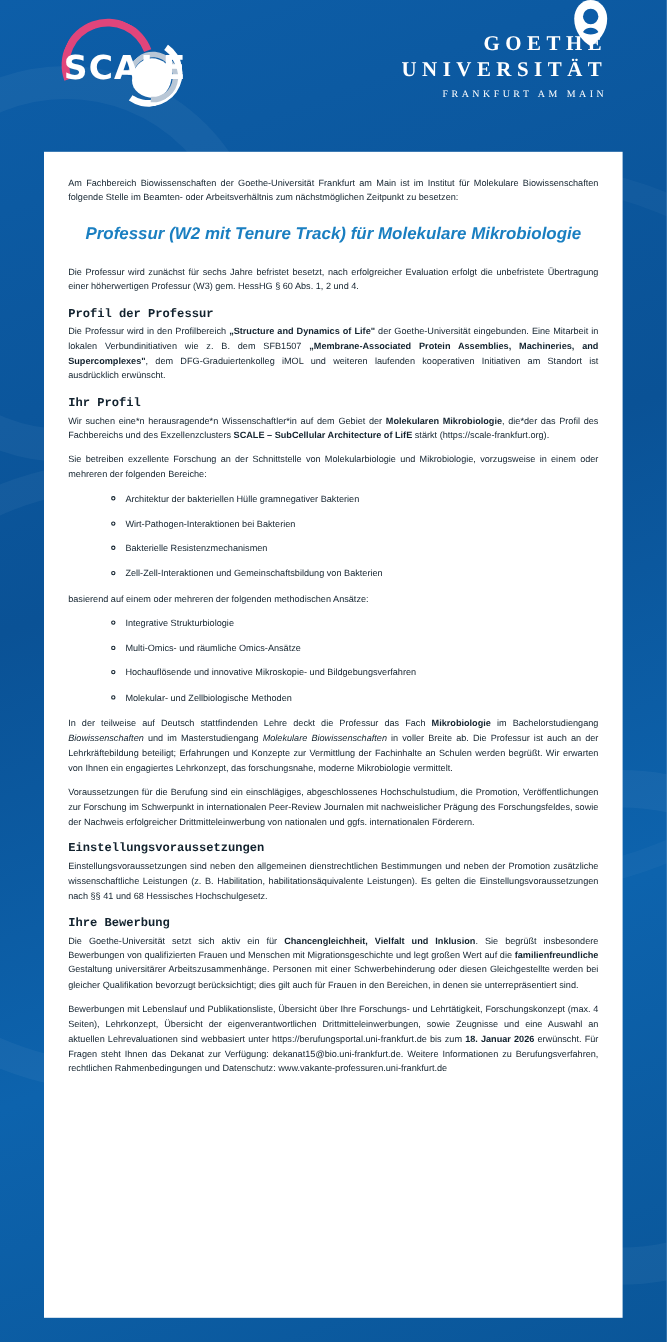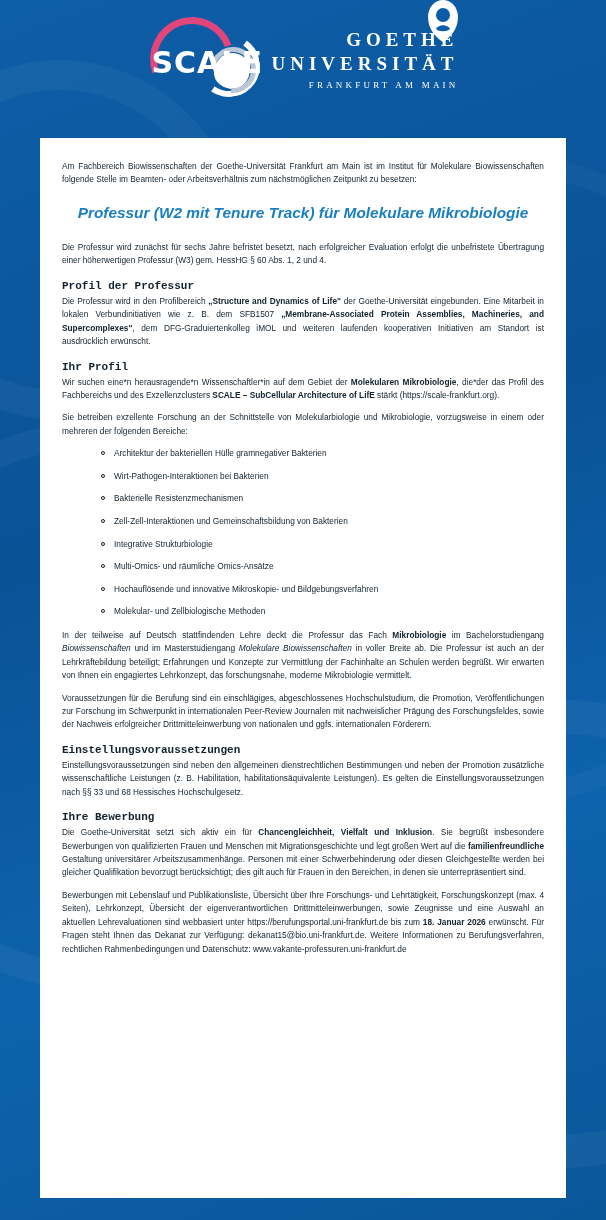--- a/index.html
+++ b/index.html
@@ -38,7 +38,7 @@
     height: 118px;
     display: flex;
     align-items: center;
-    justify-content: center;
+    justify-content: space-between;
     padding: 0 50px;
     box-sizing: border-box;
   }

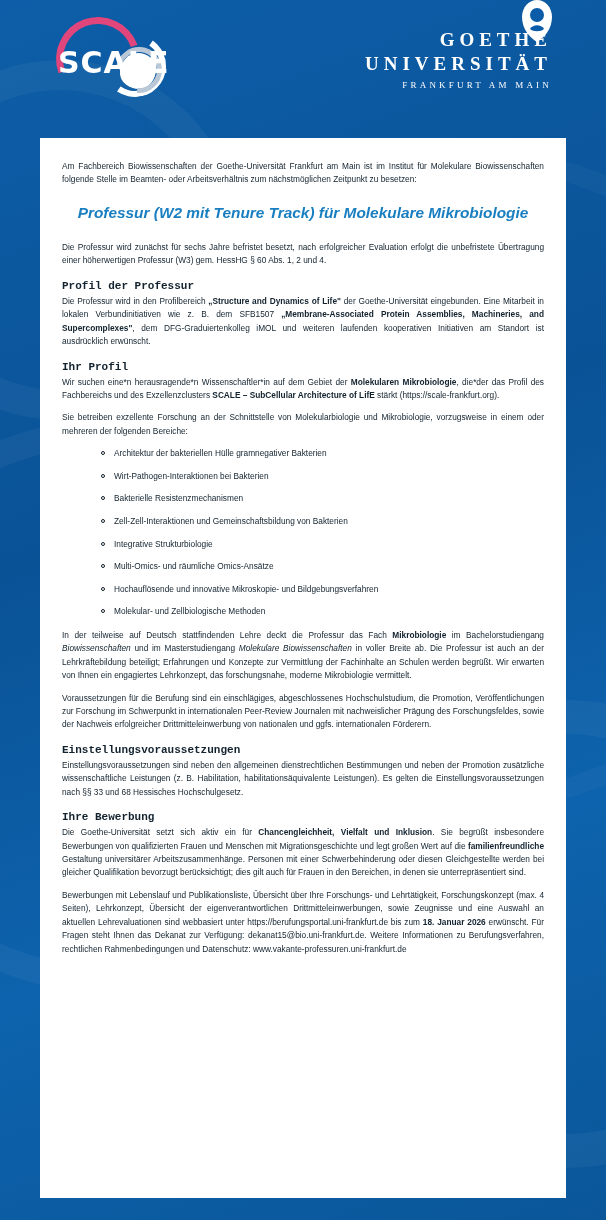--- a/index.html
+++ b/index.html
@@ -254,6 +254,7 @@
       <li>Zell-Zell-Interaktionen und Gemeinschaftsbildung von Bakterien</li>
     </ul>
 
+    <p>basierend auf einem oder mehreren der folgenden methodischen Ansätze:</p>
 
     <ul>
       <li>Integrative Strukturbiologie</li>

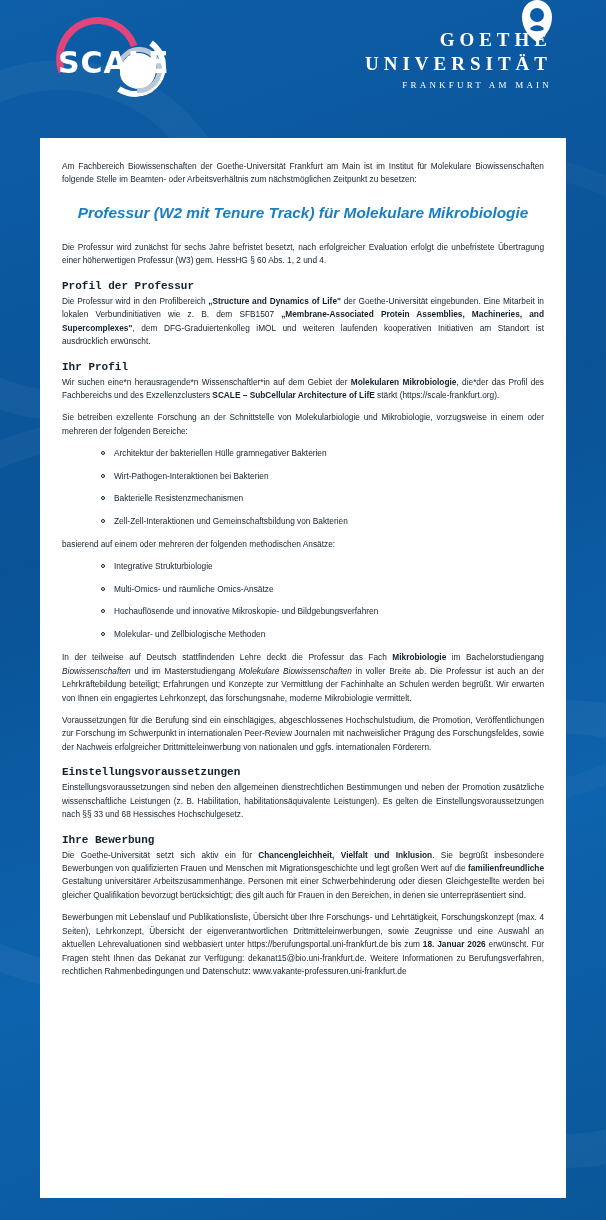--- a/index.html
+++ b/index.html
@@ -267,7 +267,7 @@
     <p>Voraussetzungen für die Berufung sind ein einschlägiges, abgeschlossenes Hochschulstudium, die Promotion, Veröffentlichungen zur Forschung im Schwerpunkt in internationalen Peer-Review Journalen mit nachweislicher Prägung des Forschungsfeldes, sowie der Nachweis erfolgreicher Drittmitteleinwerbung von nationalen und ggfs. internationalen Förderern.</p>
 
     <h2 class="sec">Einstellungsvoraussetzungen</h2>
-    <p>Einstellungsvoraussetzungen sind neben den allgemeinen dienstrechtlichen Bestimmungen und neben der Promotion zusätzliche wissenschaftliche Leistungen (z. B. Habilitation, habilitationsäquivalente Leistungen). Es gelten die Einstellungsvoraussetzungen nach §§ 33 und 68 Hessisches Hochschulgesetz.</p>
+    <p>Einstellungsvoraussetzungen sind neben den allgemeinen dienstrechtlichen Bestimmungen und neben der Promotion zusätzliche wissenschaftliche Leistungen (z. B. Habilitation, habilitationsäquivalente Leistungen). Es gelten die Einstellungsvoraussetzungen nach §§ 41 und 68 Hessisches Hochschulgesetz.</p>
 
     <h2 class="sec">Ihre Bewerbung</h2>
     <p>Die Goethe-Universität setzt sich aktiv ein für <b>Chancengleichheit, Vielfalt und Inklusion</b>. Sie begrüßt insbesondere Bewerbungen von qualifizierten Frauen und Menschen mit Migrationsgeschichte und legt großen Wert auf die <b>familienfreundliche</b> Gestaltung universitärer Arbeitszusammenhänge. Personen mit einer Schwerbehinderung oder diesen Gleichgestellte werden bei gleicher Qualifikation bevorzugt berücksichtigt; dies gilt auch für Frauen in den Bereichen, in denen sie unterrepräsentiert sind.</p>

